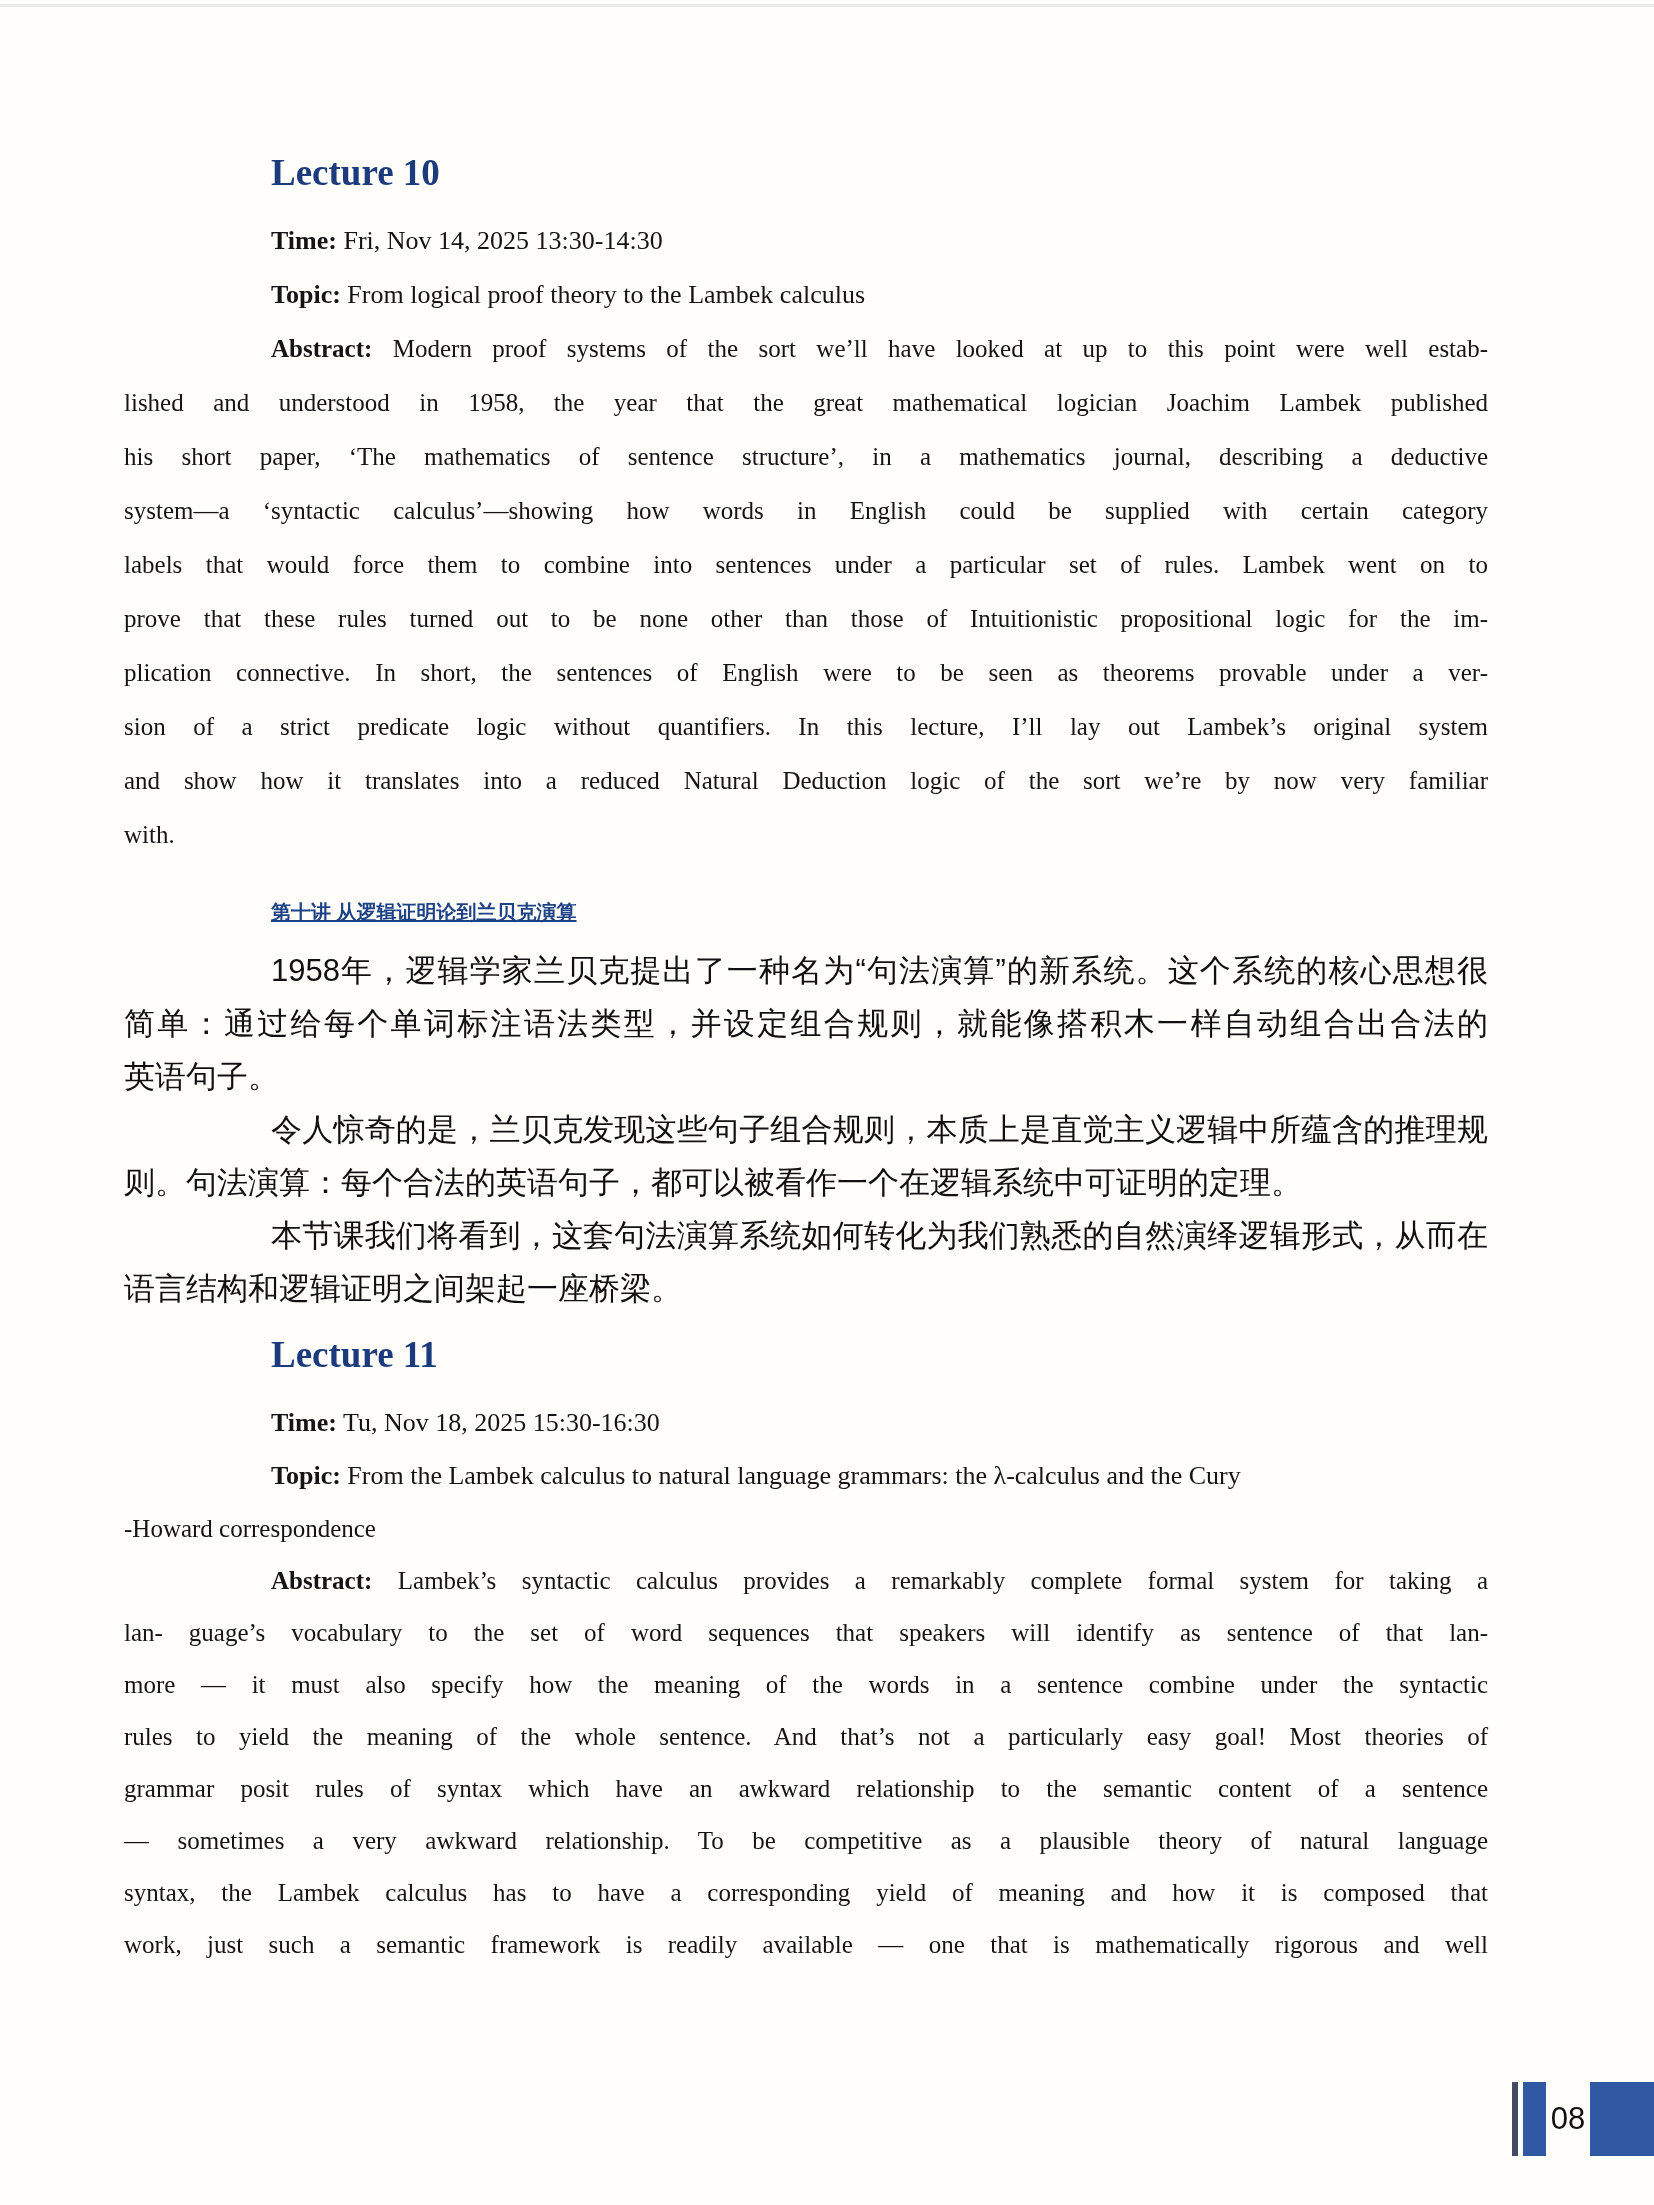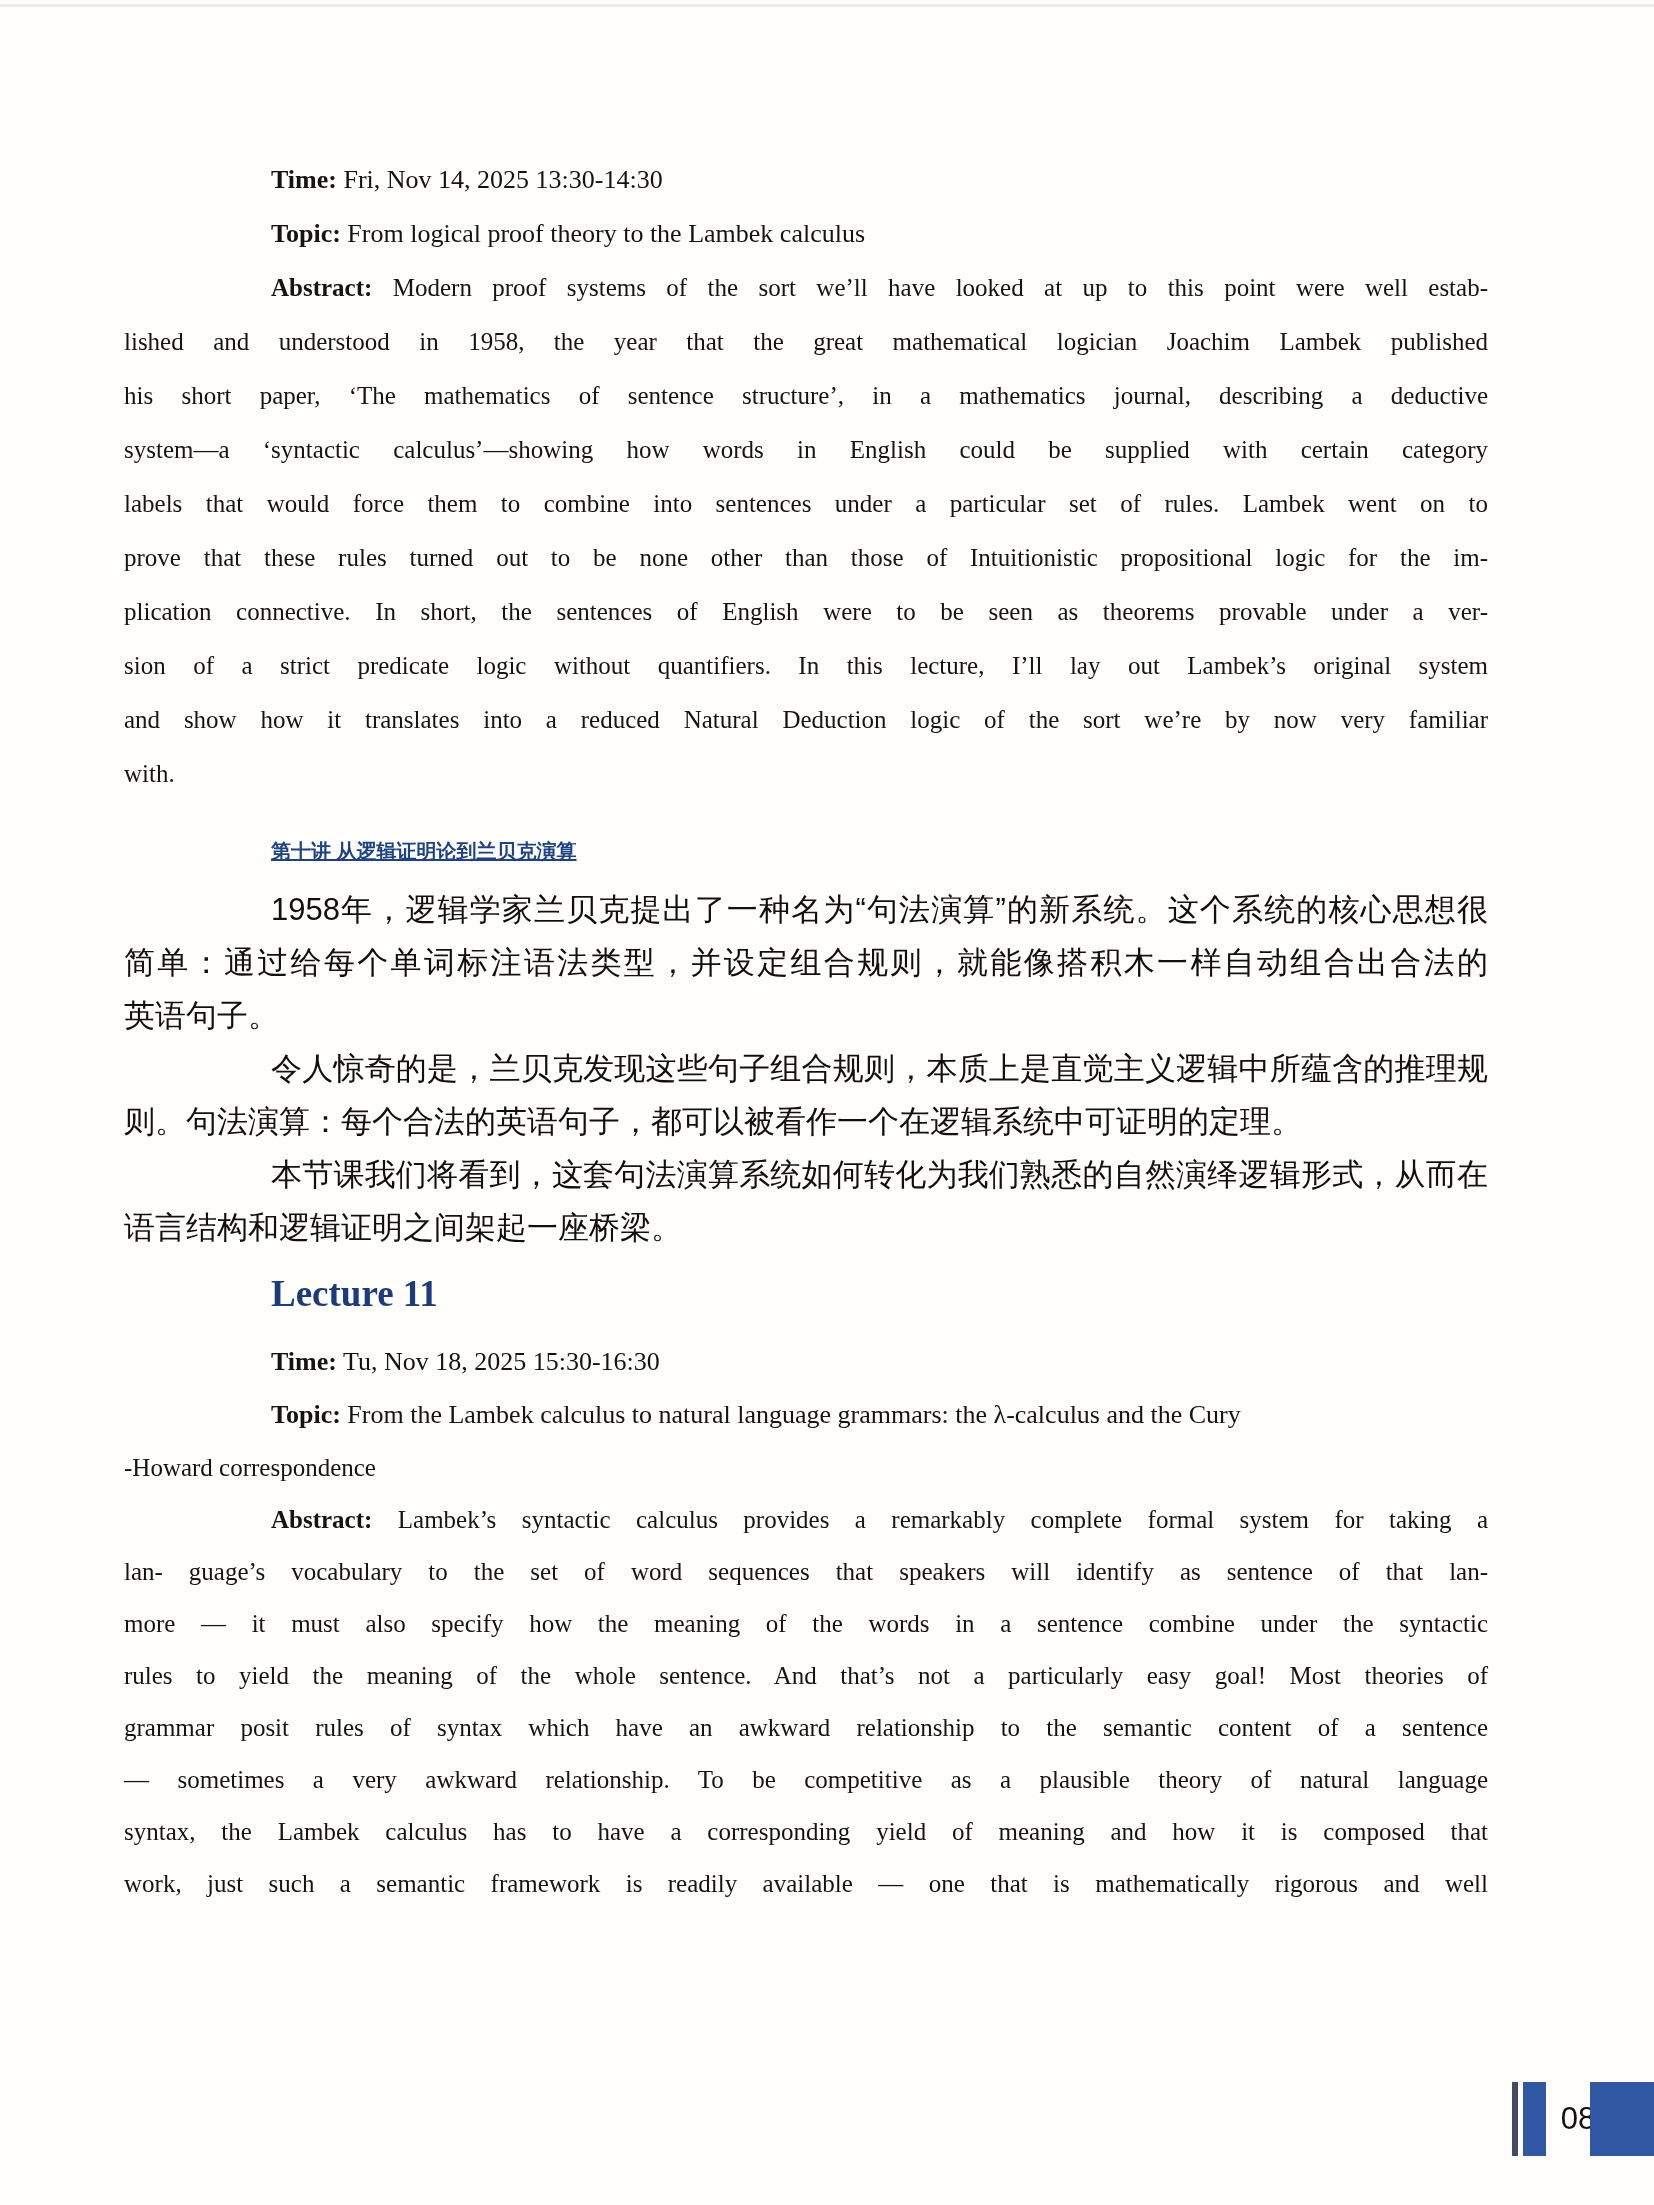--- a/index.html
+++ b/index.html
@@ -91,6 +91,7 @@
 <div class="page">
 
   <section>
+    <h1 class="lec-title">Lecture 10</h1>
 
     <p class="meta"><b>Time:</b><span> Fri, Nov 14, 2025 13:30-14:30</span></p>
 

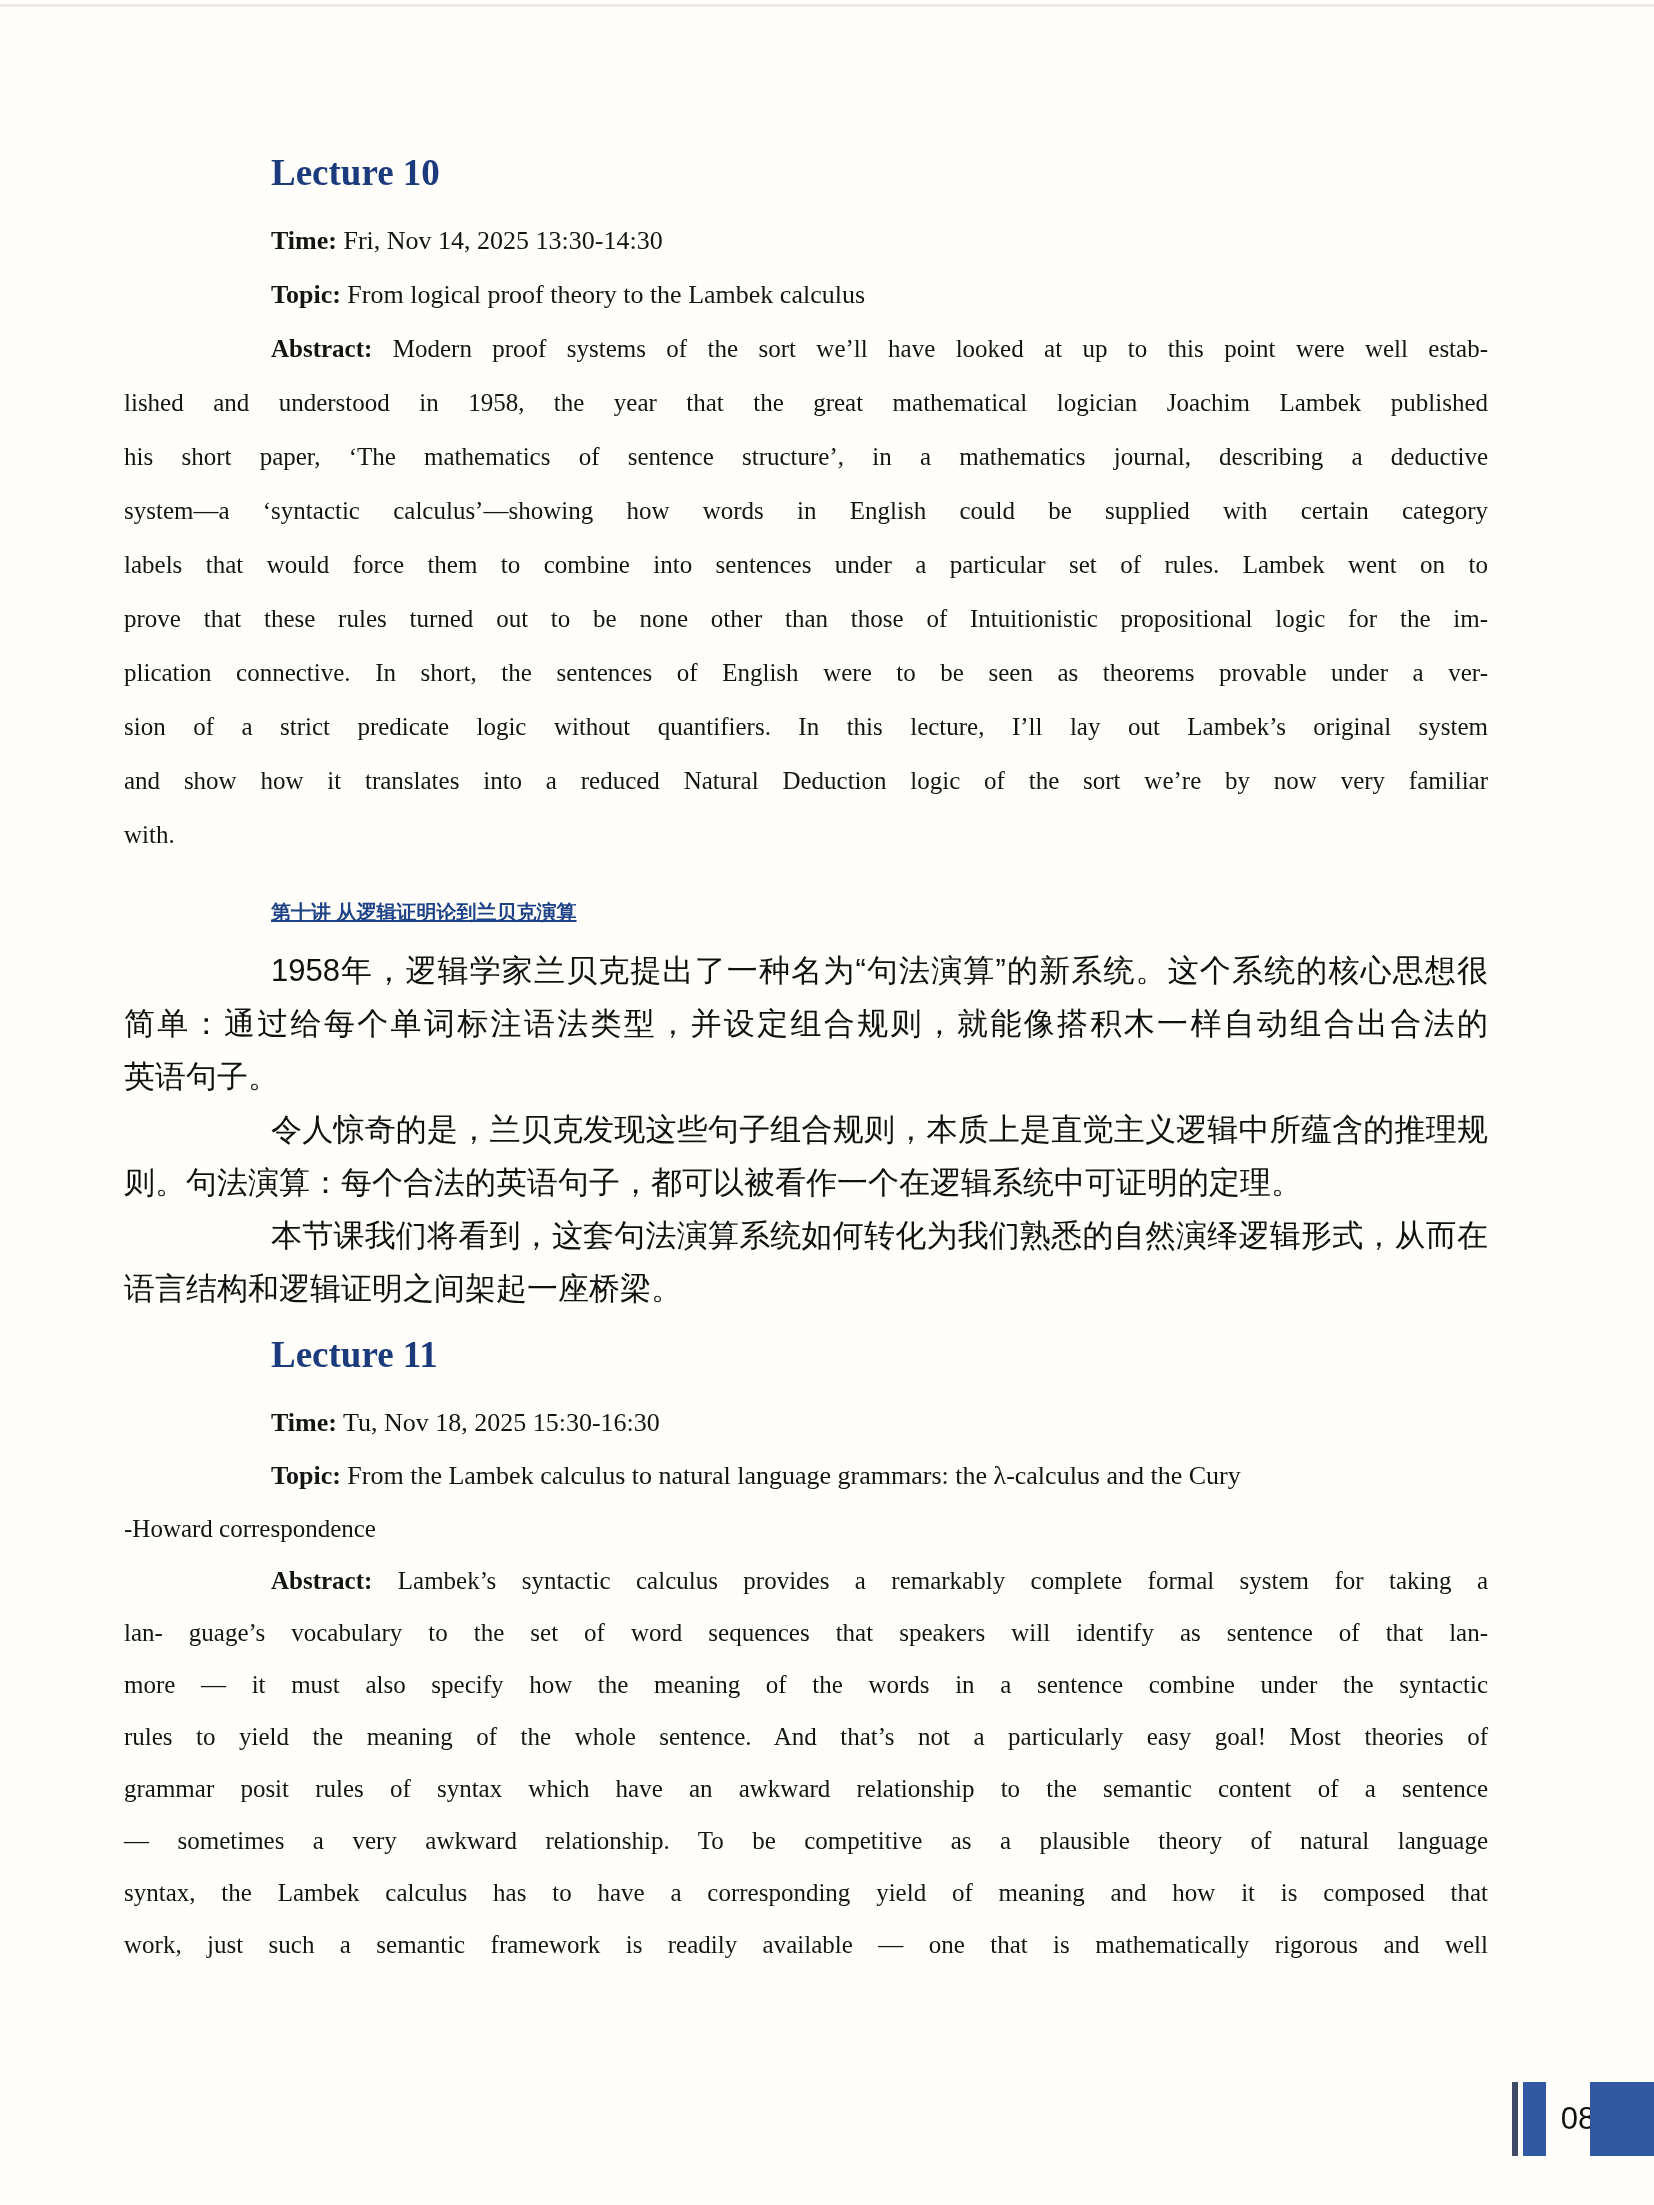--- a/index.html
+++ b/index.html
@@ -76,7 +76,7 @@
     position: absolute; left: 1548px; top: 0; width: 40px; height: 74px;
     display: flex; align-items: center; justify-content: center;
     font-family: "Liberation Sans", "DejaVu Sans", sans-serif;
-    font-size: 31px; color: #111; margin-left: 10px;
+    font-size: 31px; color: #111;
   }
   .bar-wide {
     position: absolute; left: 1590px; top: 0; width: 65px; height: 74px;

